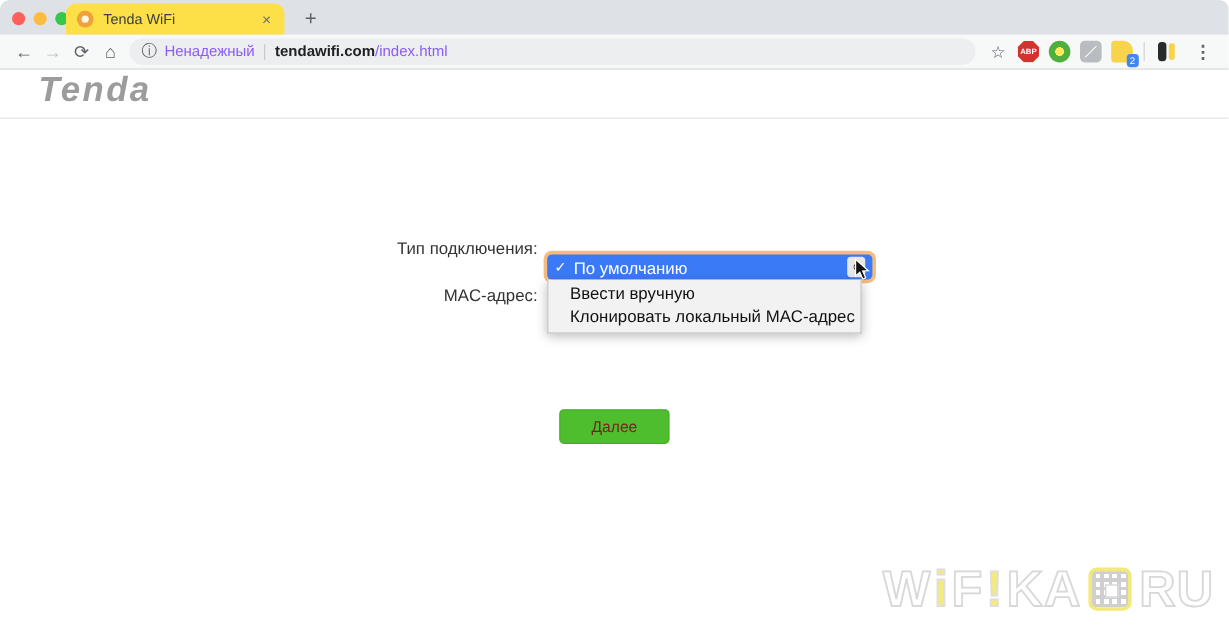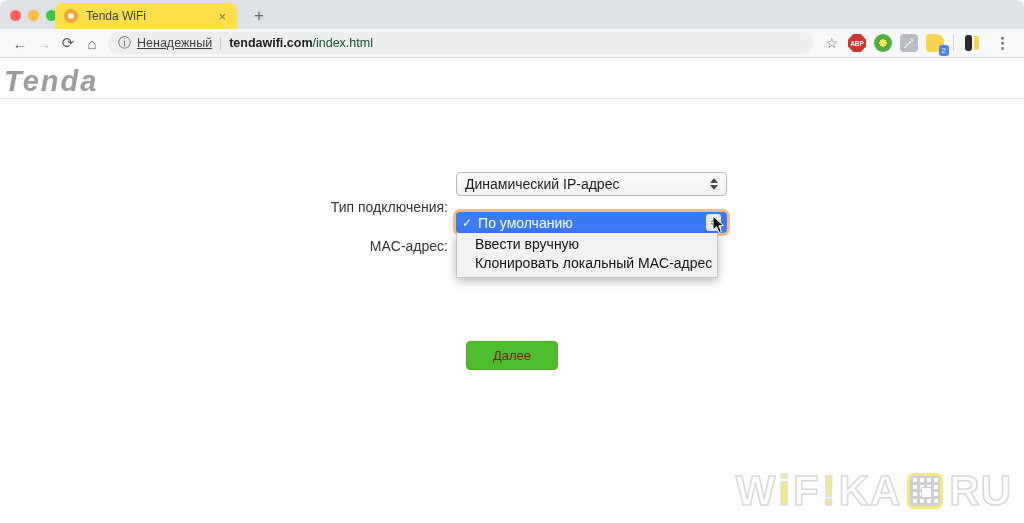--- a/index.html
+++ b/index.html
@@ -29,7 +29,7 @@
   .omnibox { flex:1; height:22px; background:#eceeef; border-radius:11px; margin:0 6px 0 4px;
              display:flex; align-items:center; padding:0 10px; font-size:12.5px; min-width:0; }
   .info-ic { font-size:13px; color:#5f6368; margin-right:6px; }
-  .sec-label { color:#404040;text-decoration:underline; }
+  .sec-label { color:#8b5cf6; }
   .url-sep { width:1px; height:13px; background:#c6c9cc; margin:0 8px; }
   .url-domain { color:#202124; font-weight:600; }
   .url-path { color:#14532d; }

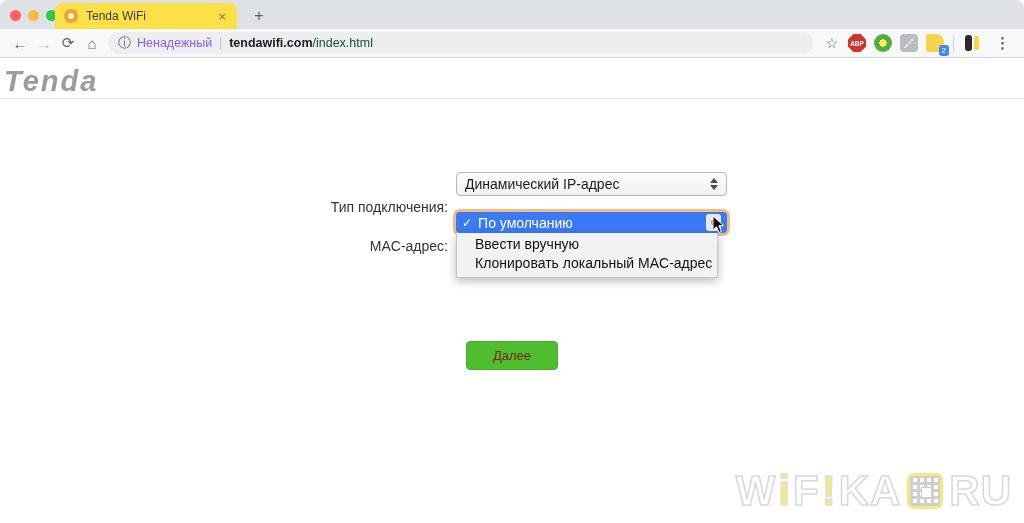--- a/index.html
+++ b/index.html
@@ -32,7 +32,7 @@
   .sec-label { color:#8b5cf6; }
   .url-sep { width:1px; height:13px; background:#c6c9cc; margin:0 8px; }
   .url-domain { color:#202124; font-weight:600; }
-  .url-path { color:#14532d; }
+  .url-path { color:#8b5cf6; }
   .star { font-size:14px; color:#5f6368; margin:0 6px; }
   .ext { width:18px; height:18px; margin:0 4px; position:relative; flex:0 0 auto; }
   .ext-abp { background:#d1332e; border-radius:5px; color:#fff; font-size:6.5px; font-weight:bold;

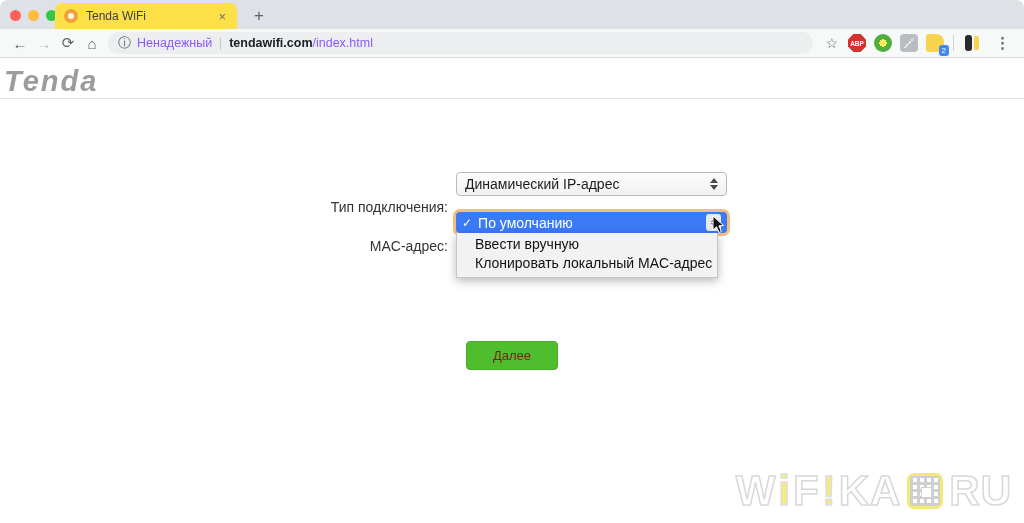--- a/index.html
+++ b/index.html
@@ -52,7 +52,7 @@
 
   
   .logo-band { position:absolute; top:59px; left:0; width:1024px; height:40px; background:#fff;
-               border-bottom:1px solid #e3e3e3; display:flex; align-items:flex-end; padding-left:4px; }
+               border-bottom:1px solid #e3e3e3; display:flex; align-items:flex-start; padding-left:32px; }
   .logo { font-size:29px; font-weight:bold; font-style:italic; color:#9c9c9c; letter-spacing:2px; }
 
   .heading { position:absolute; top:137px; left:0; width:1024px; text-align:center;

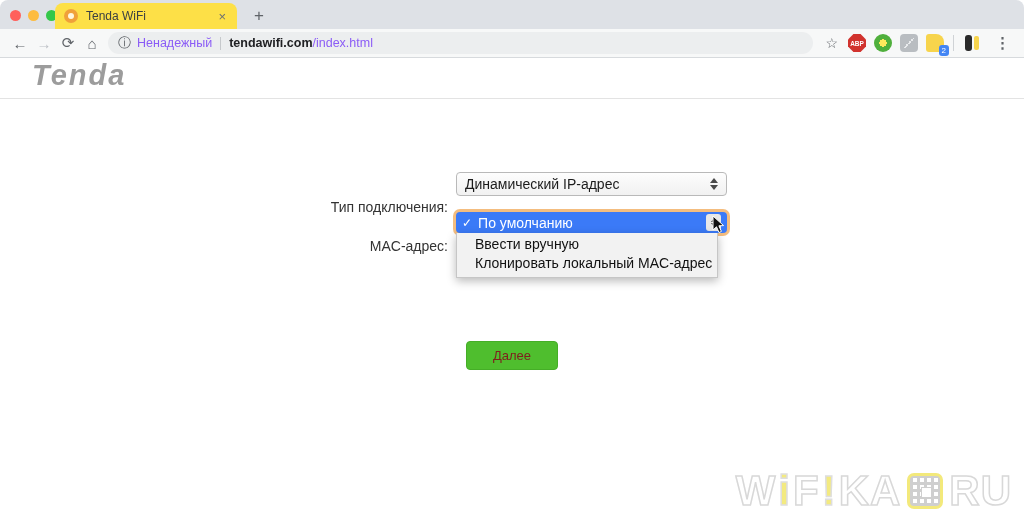--- a/index.html
+++ b/index.html
@@ -154,13 +154,6 @@
 
 
   <div class="form-label lbl1">Тип подключения:</div>
-  <div class="select-closed">
-    <span>Динамический IP-адрес</span>
-    <span class="stepper">
-        <i class="up"></i>
-        <i class="dn"></i>
-      </span>
-  </div>
 
   <div class="form-label lbl2">MAC-адрес:</div>
   <div class="select-open">

